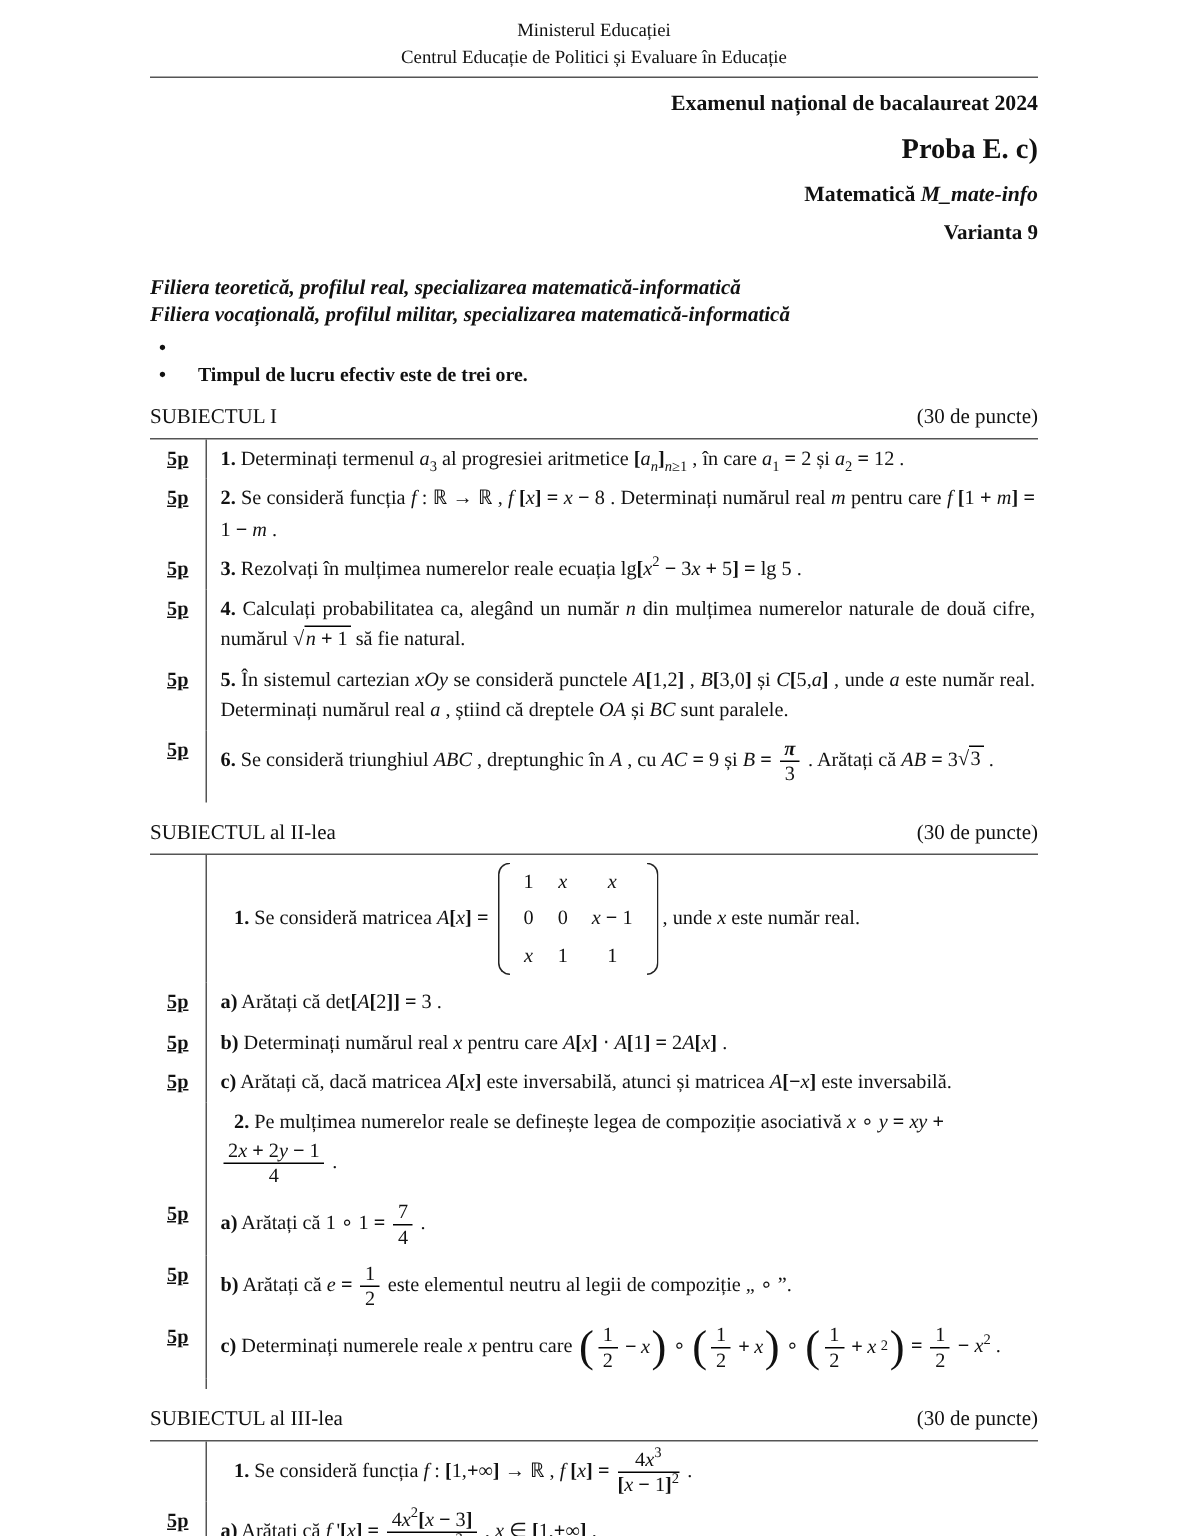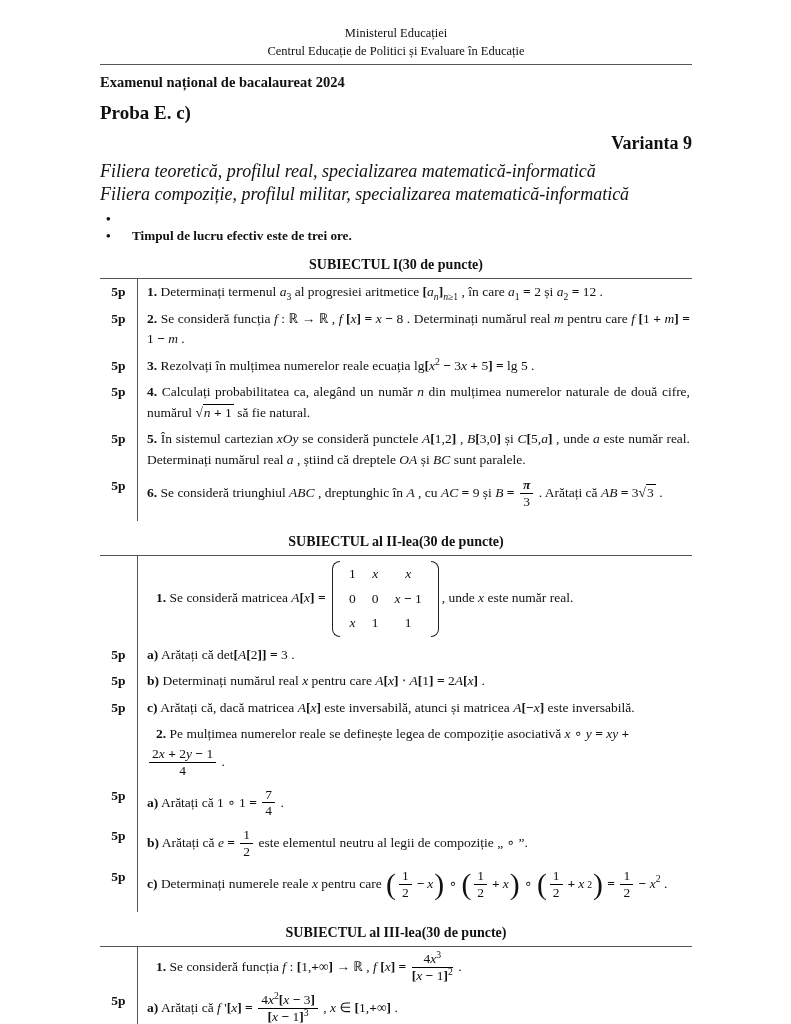--- a/index.html
+++ b/index.html
@@ -5,7 +5,7 @@
   html,body{margin:0;padding:0;background:#fff;}
   body{width:791px;height:1024px;overflow:hidden;color:#111;
        font-family:"Liberation Serif", serif;}
-  .page{box-sizing:border-box;width:791px;height:1024px;padding:25px 99px 0 100px;}
+  .page{box-sizing:border-box;width:791px;height:1024px;padding:12px 99px 0 100px;}
 
   
   .hdr{text-align:center;font-size:12.5px;line-height:1.4;}

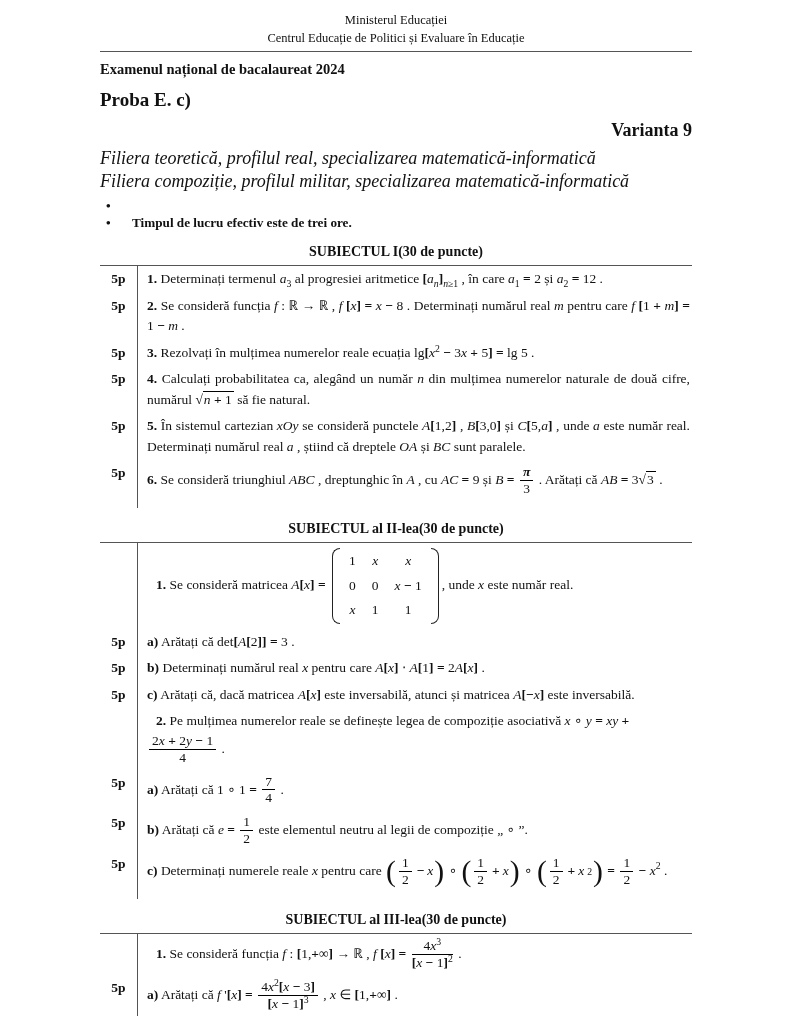--- a/index.html
+++ b/index.html
@@ -12,7 +12,7 @@
   .hrule{border:none;border-top:1.5px solid #555;margin:4px 0 0 0;}
 
   
-  .titleblock{text-align:left;font-weight:bold;}
+  .titleblock{text-align:right;font-weight:bold;}
   .t1{font-size:14.5px;margin-top:9px;}
   .t2{font-size:19px;margin-top:11px;}
   .t3{font-size:14.5px;margin-top:11px;}

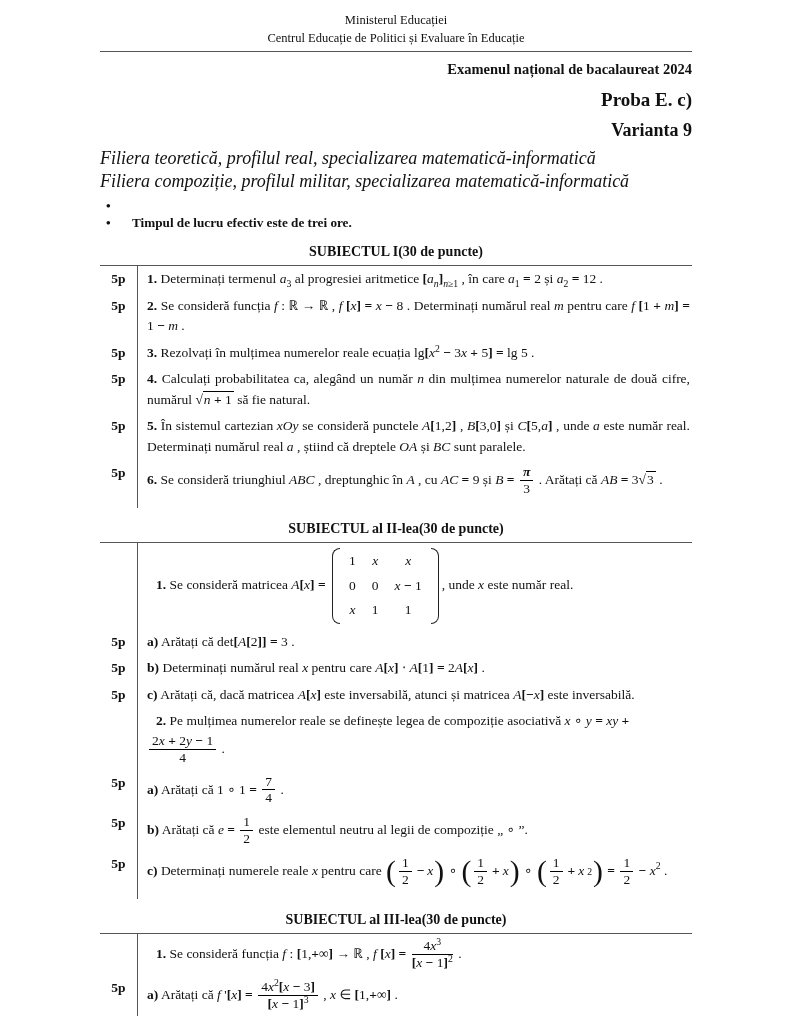--- a/index.html
+++ b/index.html
@@ -70,6 +70,7 @@
   <div class="titleblock">
     <div class="t1">Examenul național de bacalaureat 2024</div>
     <div class="t2">Proba E. c)</div>
+    <div class="t3">Matematică <i>M_mate-info</i></div>
   </div>
   <div class="variant">Varianta 9</div>
 

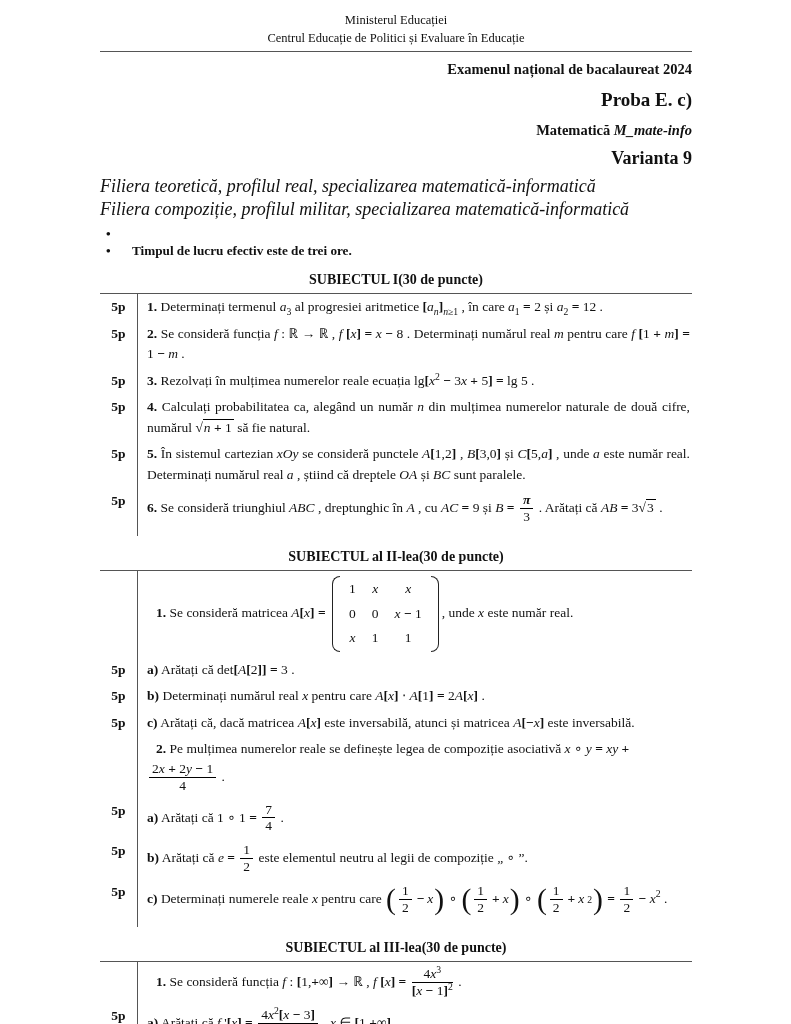--- a/index.html
+++ b/index.html
@@ -16,7 +16,7 @@
   .t1{font-size:14.5px;margin-top:9px;}
   .t2{font-size:19px;margin-top:11px;}
   .t3{font-size:14.5px;margin-top:11px;}
-  .variant{text-align:right;font-weight:bold;font-size:18px;margin-top:9px;}
+  .variant{text-align:right;font-weight:bold;font-size:14px;margin-top:9px;}
 
   .filiera{font-weight:normal;font-style:italic;font-size:18px;line-height:1.3;margin-top:6px;}
   .filiera div{margin:0;}

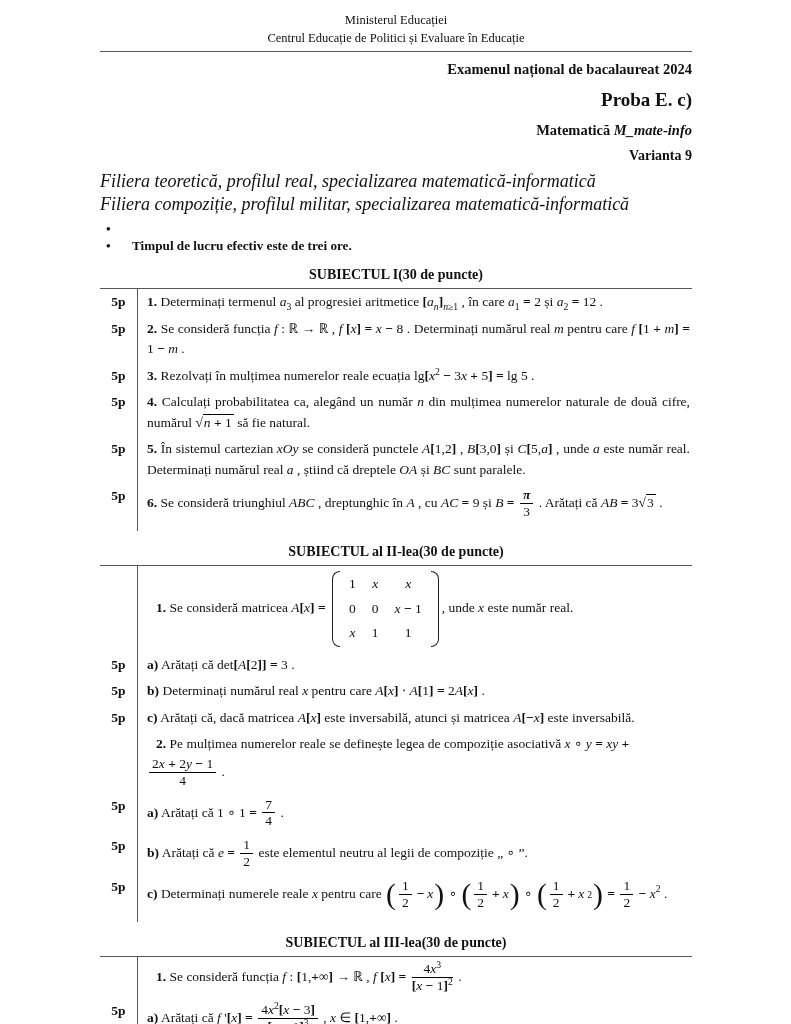--- a/index.html
+++ b/index.html
@@ -18,7 +18,7 @@
   .t3{font-size:14.5px;margin-top:11px;}
   .variant{text-align:right;font-weight:bold;font-size:14px;margin-top:9px;}
 
-  .filiera{font-weight:normal;font-style:italic;font-size:18px;line-height:1.3;margin-top:6px;}
+  .filiera{font-weight:bold;font-style:italic;font-size:14px;line-height:1.3;margin-top:20px;}
   .filiera div{margin:0;}
   .bullets{margin-top:3px;font-weight:bold;font-size:13.2px;}
   .bullet-row{display:flex;line-height:1.3;}

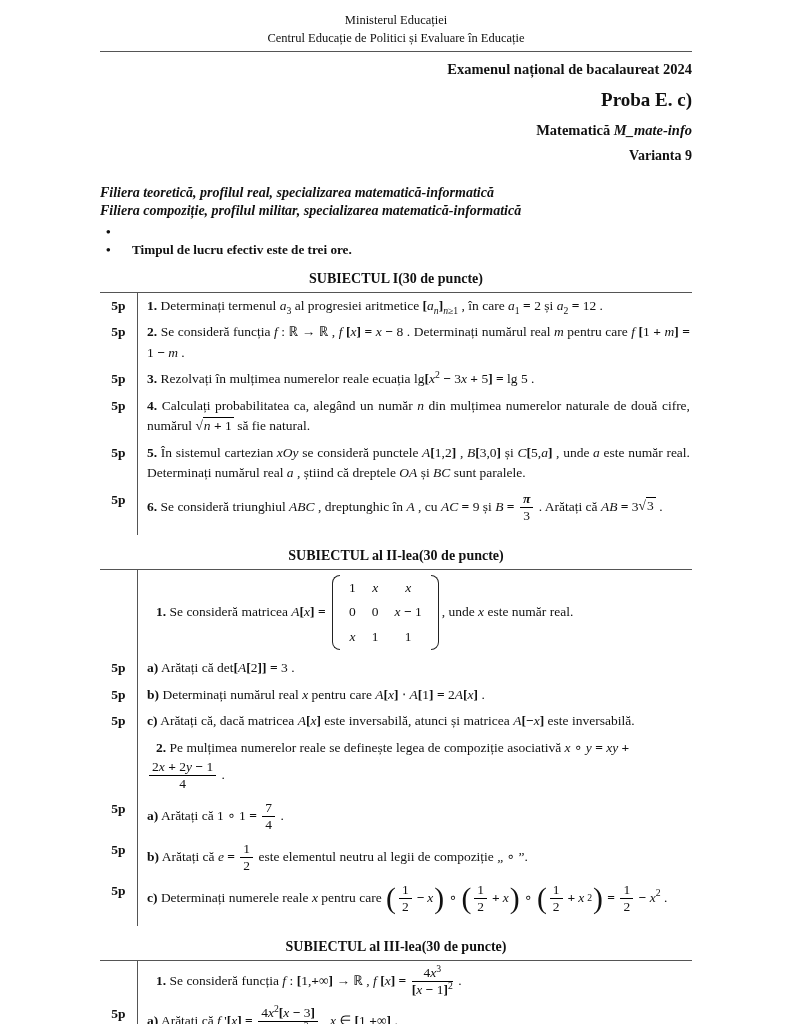--- a/index.html
+++ b/index.html
@@ -76,7 +76,7 @@
 
   <div class="filiera">
     <div>Filiera teoretică, profilul real, specializarea matematică-informatică</div>
-    <div>Filiera compoziție, profilul militar, specializarea matematică-informatică</div>
+    <div>Filiera vocațională, profilul militar, specializarea matematică-informatică</div>
   </div>
 
   <div class="bullets">

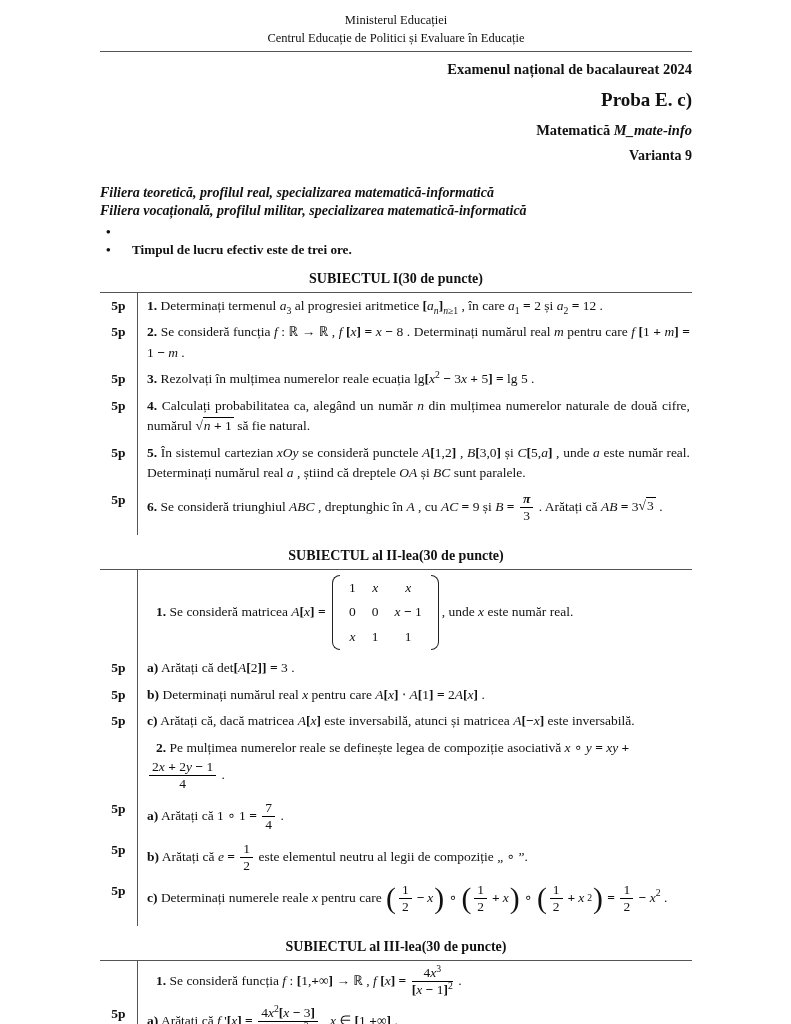--- a/index.html
+++ b/index.html
@@ -25,7 +25,7 @@
   .bullet-mark{width:26px;text-align:left;padding-left:6px;}
 
   
-  .sec-head{display:flex;justify-content:center;font-weight:bold;font-size:14px;
+  .sec-head{display:flex;justify-content:space-between;font-weight:normal;font-size:14px;
             margin:13px 0 5px 0;}
   .blk{border-top:1.5px solid #555;}
   .item{display:flex;}

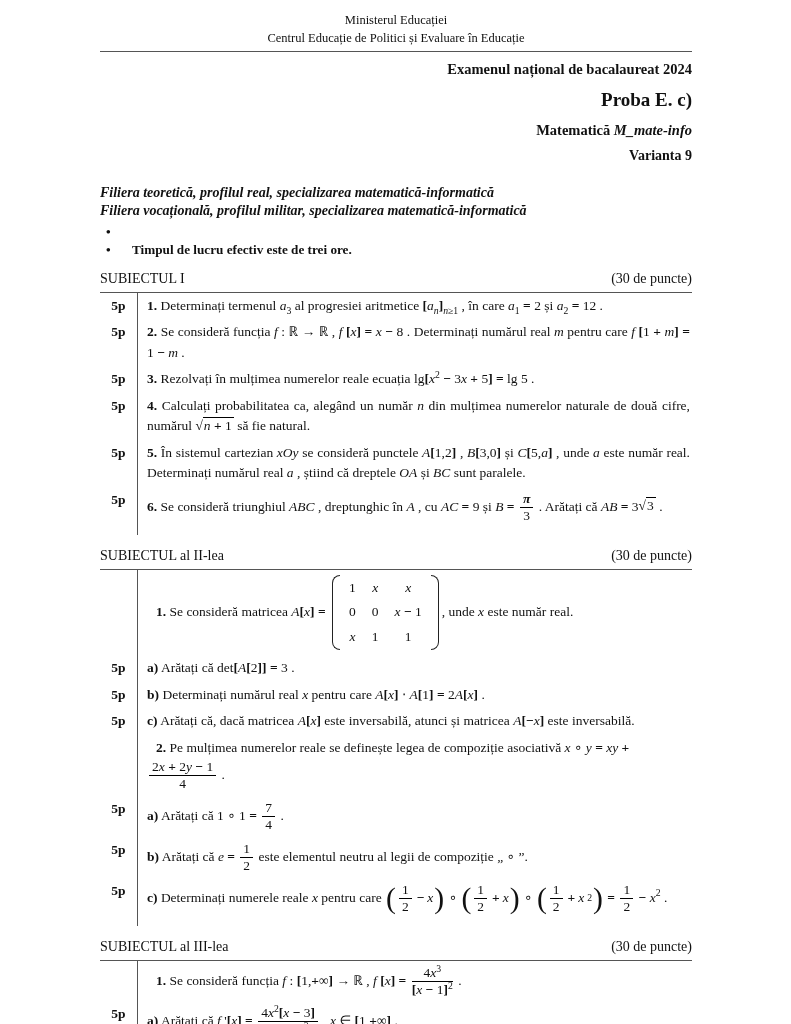--- a/index.html
+++ b/index.html
@@ -30,7 +30,7 @@
   .blk{border-top:1.5px solid #555;}
   .item{display:flex;}
   .pts{flex:0 0 37px;width:37px;font-weight:bold;font-size:13.5px;text-align:center;
-       padding-top:5px;}
+       padding-top:5px;text-decoration:underline;}
   .bodycol{flex:1;border-left:1.5px solid #555;padding:3px 2px 3px 9px;
            font-size:13.5px;line-height:1.52;}
   .just{text-align:justify;}

